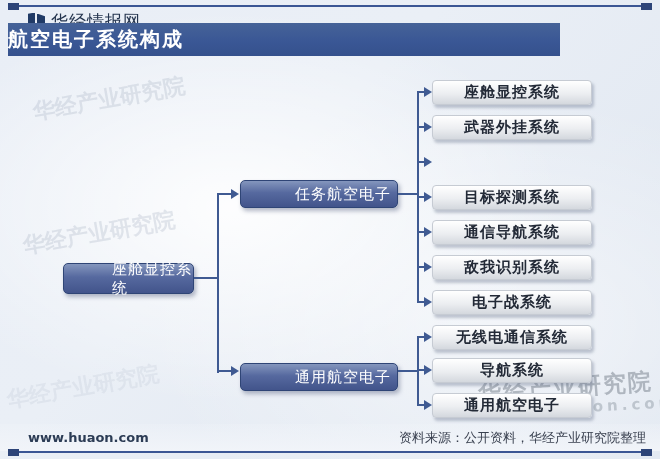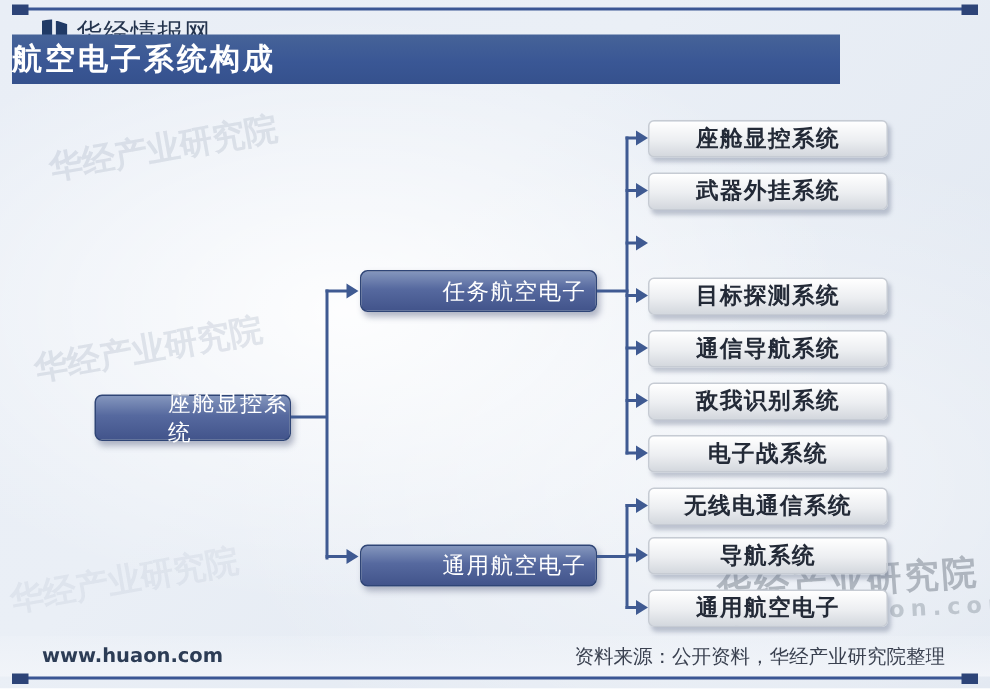--- a/index.html
+++ b/index.html
@@ -66,7 +66,7 @@
     display:flex;align-items:center;justify-content:space-between;
     padding:0 12px;box-sizing:border-box;}
   .site{font-size:13px;font-weight:bold;color:#2c3c55;margin-left:16px;}
-  .source{font-size:13px;color:#3a4150;margin-right:18px;}
+  .source{font-size:13px;color:#3a4150;margin-right:2px;}
   .bottom-rule{position:absolute;left:8px;top:451px;width:644px;height:2px;background:#3b5694;}
   .b-cap{position:absolute;width:11px;height:7px;background:#2d4478;top:449px;}
   .b-cap.left{left:8px;}

